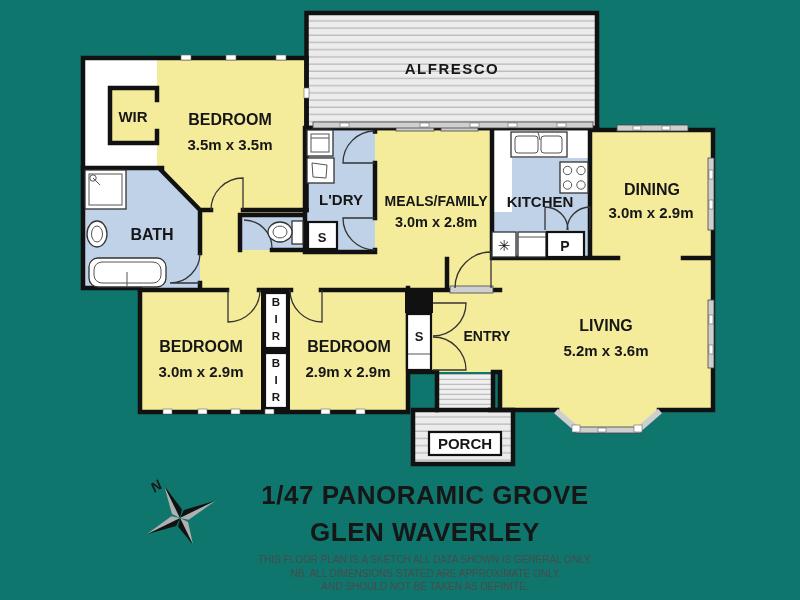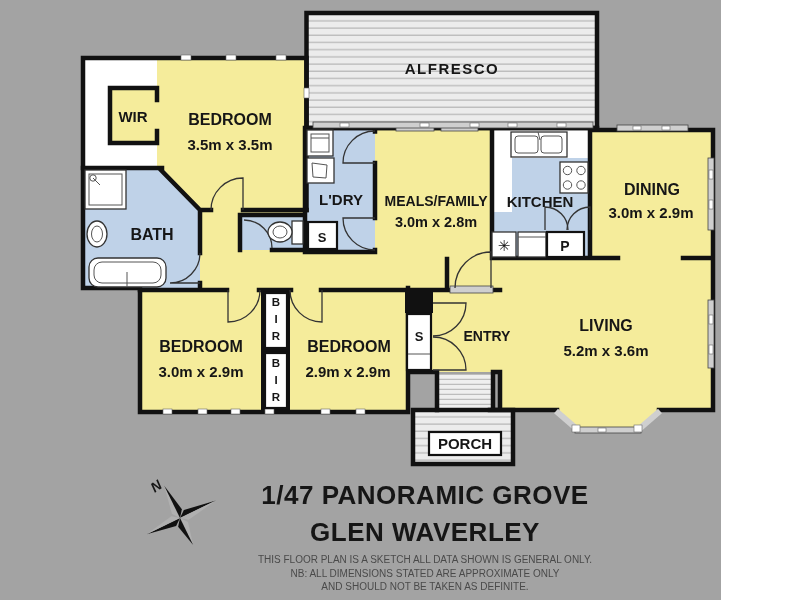--- a/index.html
+++ b/index.html
@@ -3,7 +3,7 @@
 <meta charset="utf-8">
 <style>
   html,body{margin:0;padding:0;background:#fff;}
-  #stage{position:relative;width:721px;height:600px;background:#a3a3a3;overflow:hidden;}
+  #stage{position:relative;width:800px;height:600px;background:#0f766e;overflow:hidden;}
   svg{position:absolute;top:0;left:0;}
   text{font-family:"Liberation Sans","DejaVu Sans",sans-serif;font-weight:bold;fill:#161616;}
   .dim{font-weight:bold;}

